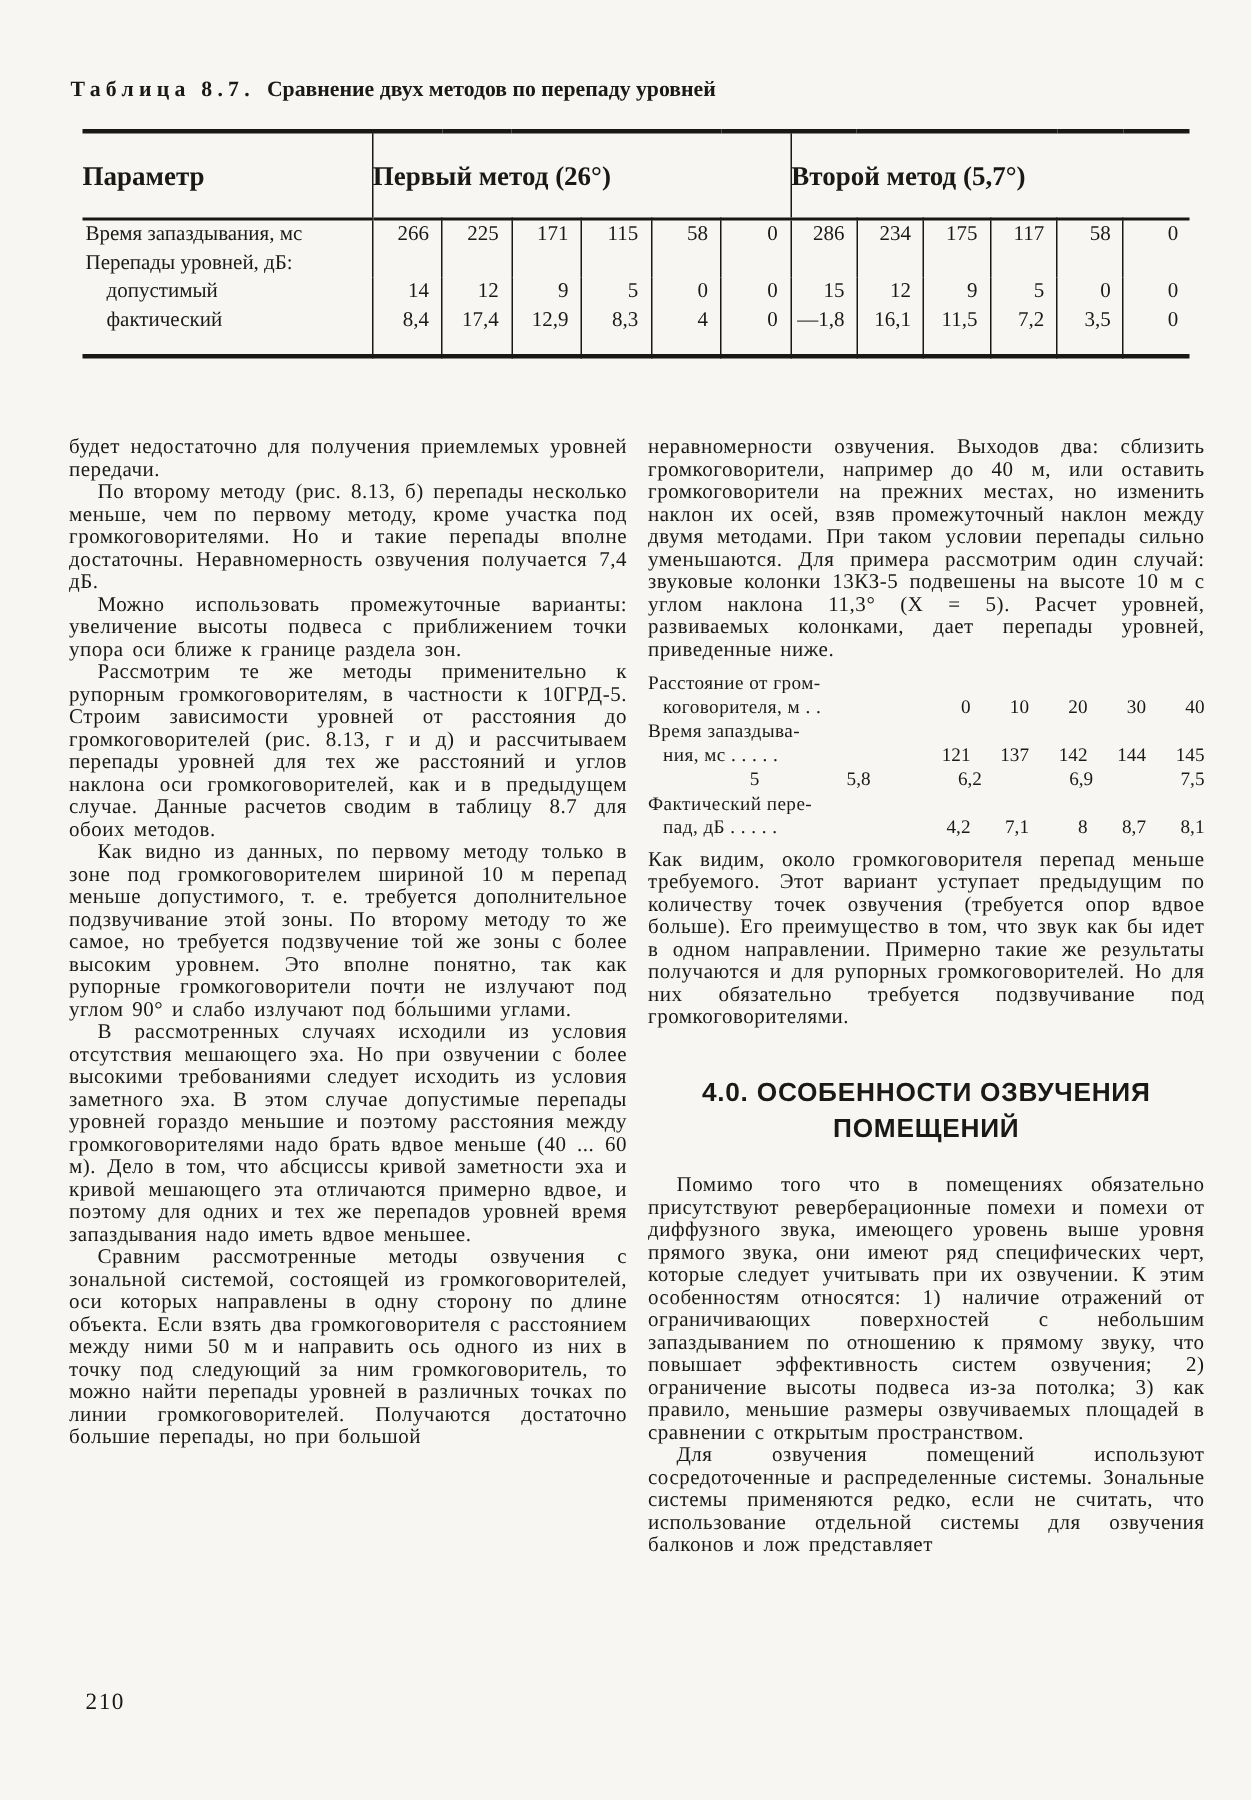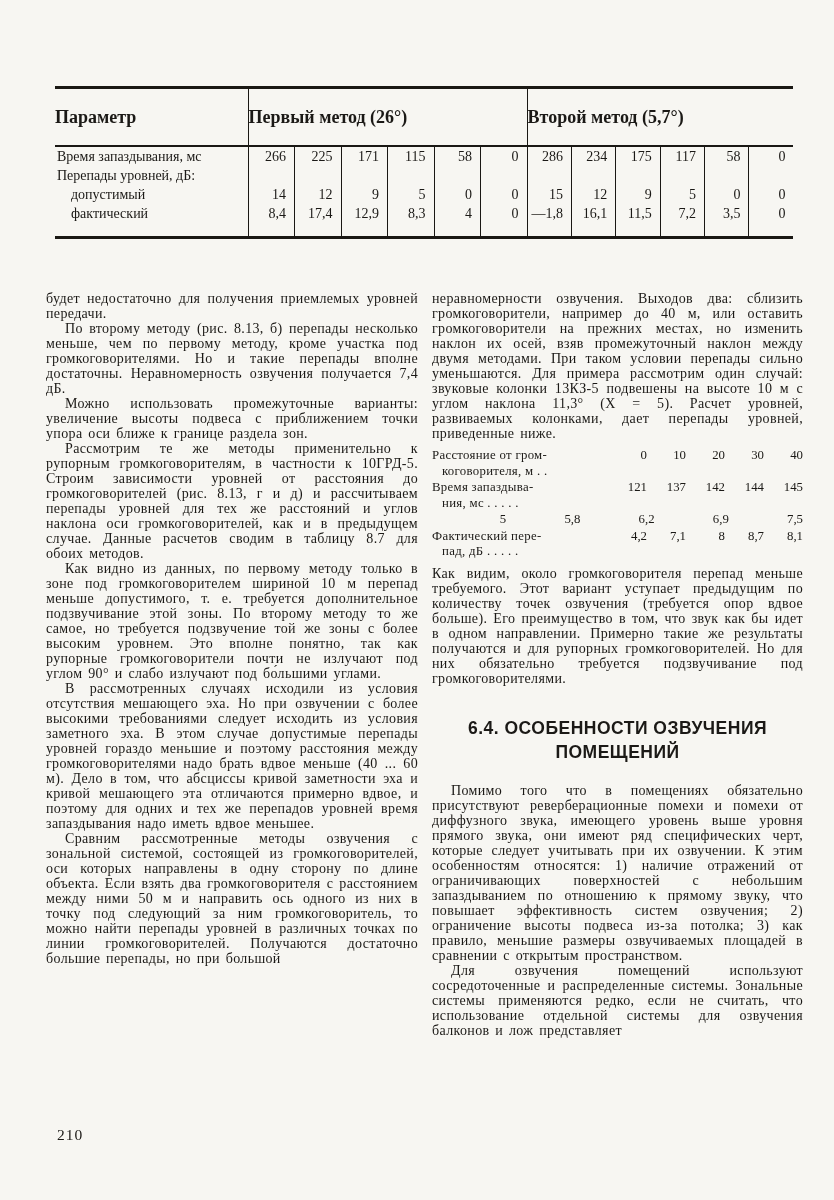--- a/index.html
+++ b/index.html
@@ -85,6 +85,9 @@
 
 <div class="page">
 
+  <div class="table-title">
+    <span class="spaced">Таблица 8.7.</span><span>Сравнение двух методов по перепаду уровней</span>
+  </div>
 
   <table class="main">
     <colgroup>

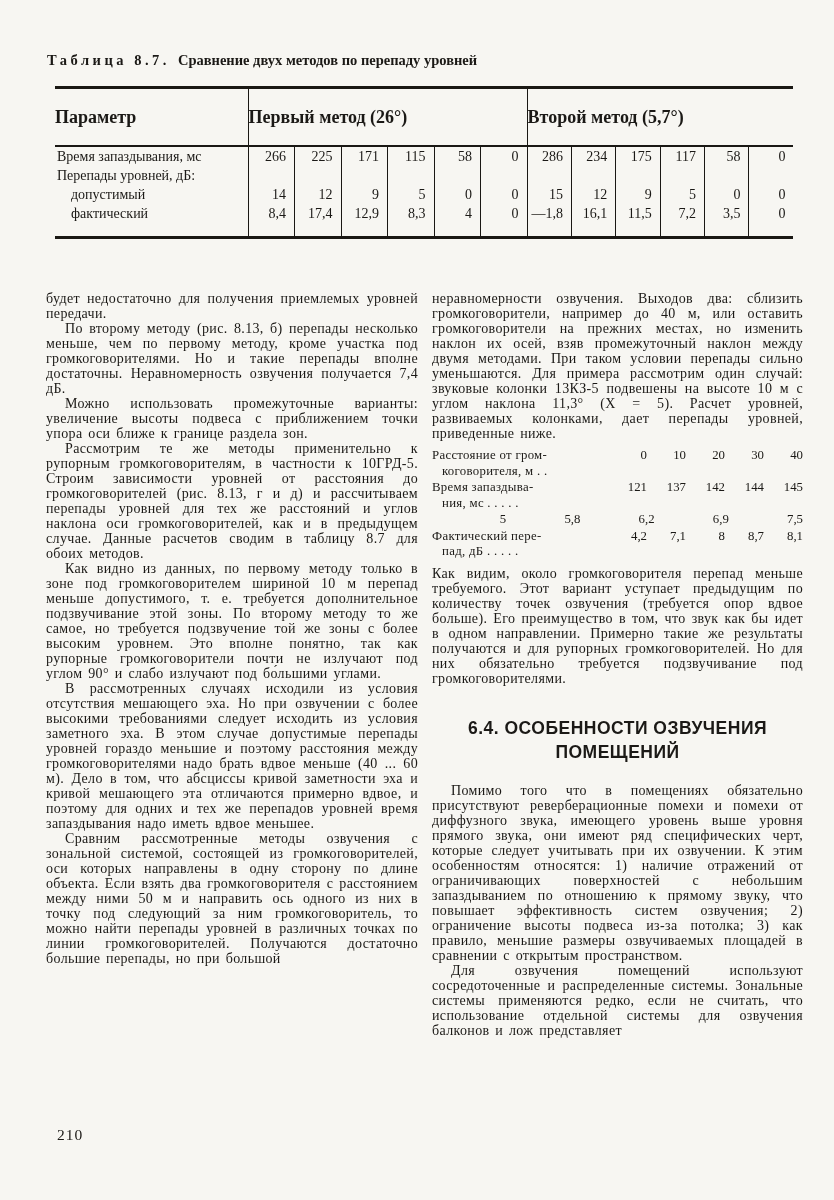--- a/index.html
+++ b/index.html
@@ -60,7 +60,7 @@
 
   
   .inline-table{margin:7px 0 6px 0;font-size:12.8px;line-height:15.5px;}
-  .it-row{display:flex;align-items:flex-start;margin-bottom:1px;}
+  .it-row{display:flex;align-items:flex-end;margin-bottom:1px;}
   .it-lbl{width:176px;white-space:pre-line;letter-spacing:0.3px;}
   .it-lbl .l2{padding-left:10px;}
   .it-vals{flex:1;display:flex;}

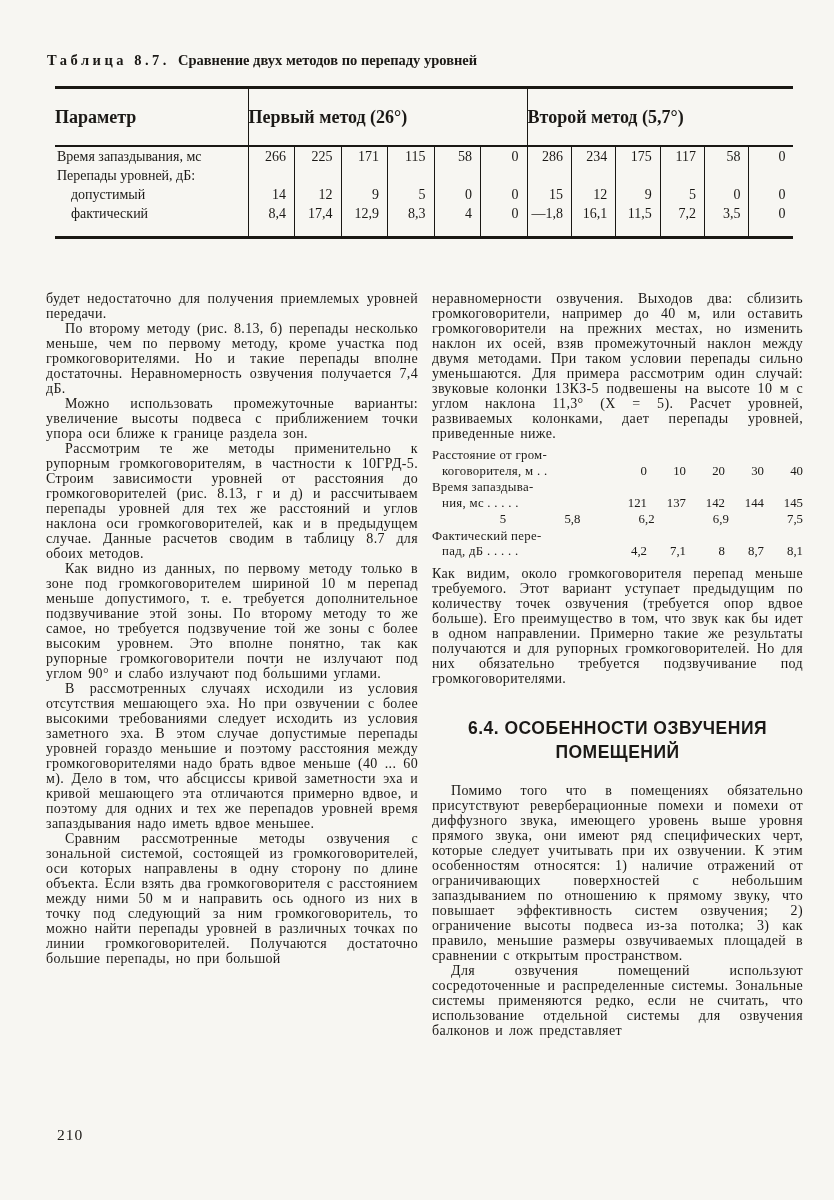--- a/index.html
+++ b/index.html
@@ -228,7 +228,7 @@
       </div>
 
     <div class="section-heading">
-      <span>6.4. ОСОБЕННОСТИ ОЗВУЧЕНИЯ</span><br>
+      <span>4.0. ОСОБЕННОСТИ ОЗВУЧЕНИЯ</span><br>
       <span>ПОМЕЩЕНИЙ</span>
     </div>
 

